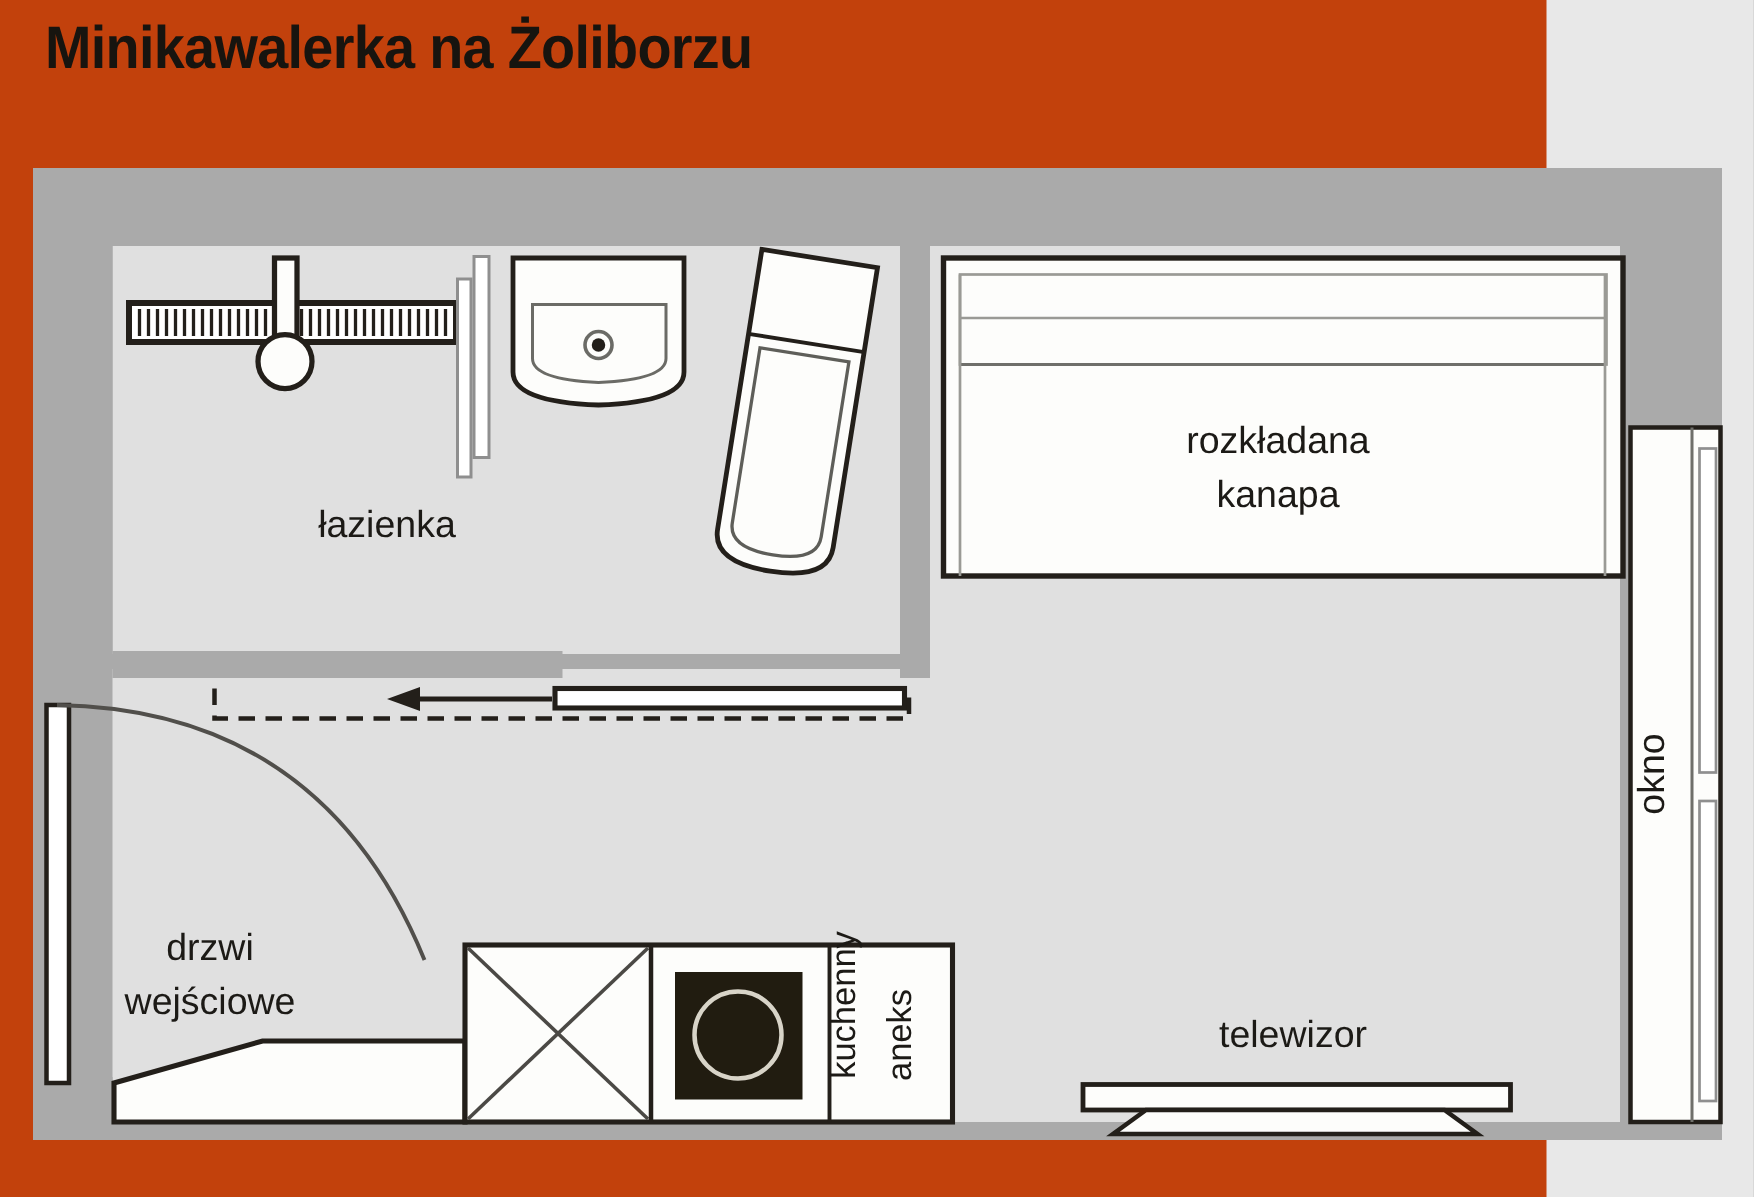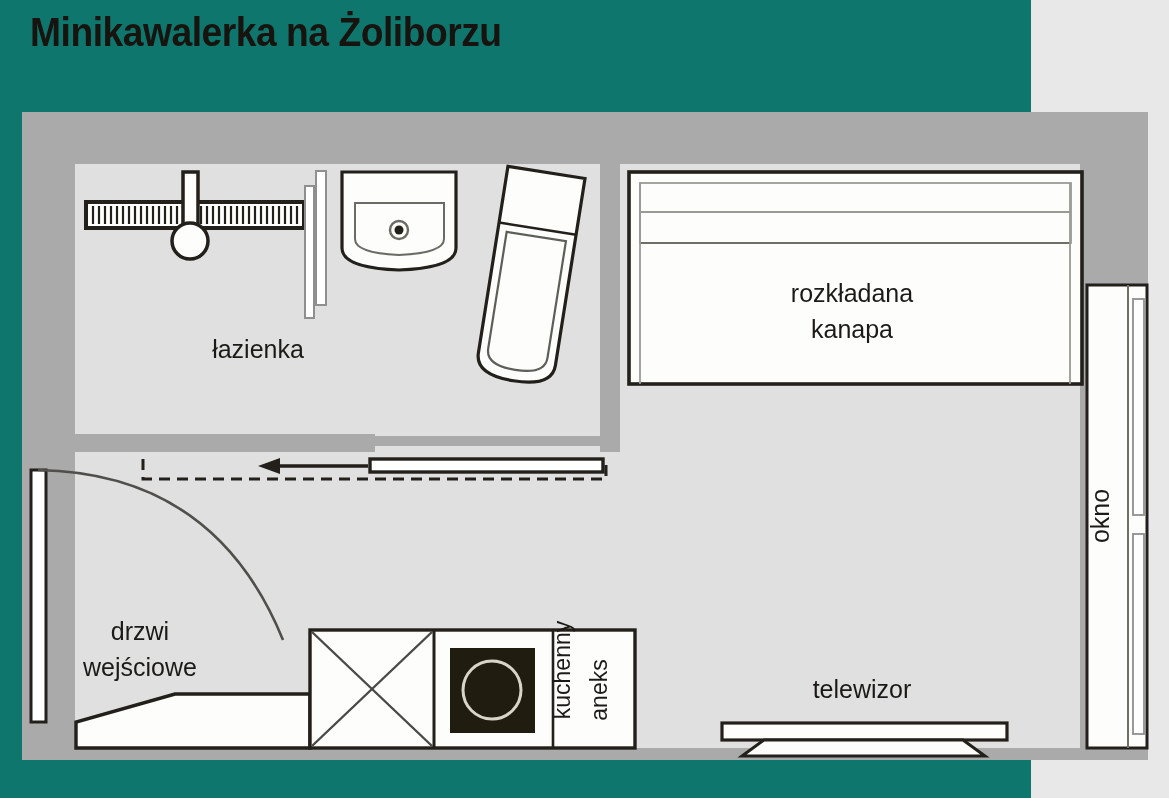--- a/index.html
+++ b/index.html
@@ -17,7 +17,7 @@
     position: relative;
     width: 1031px;
     height: 798px;
-    background: #0f766e;
+    background: #c2410c;
   }
   #title {
     position: absolute;

